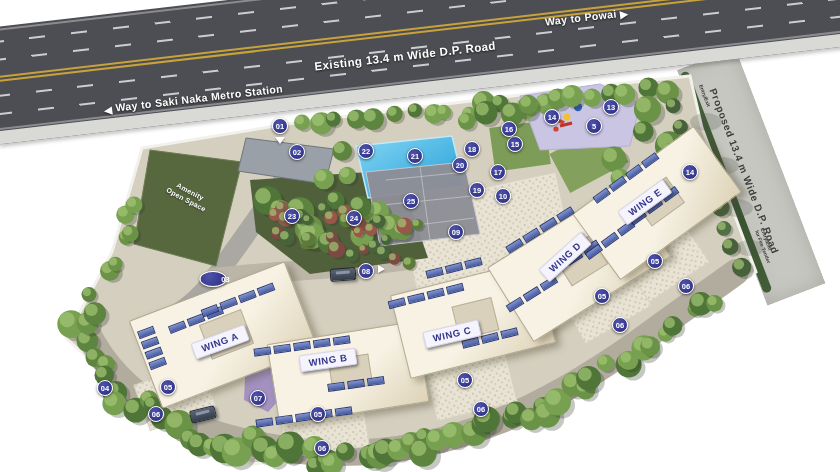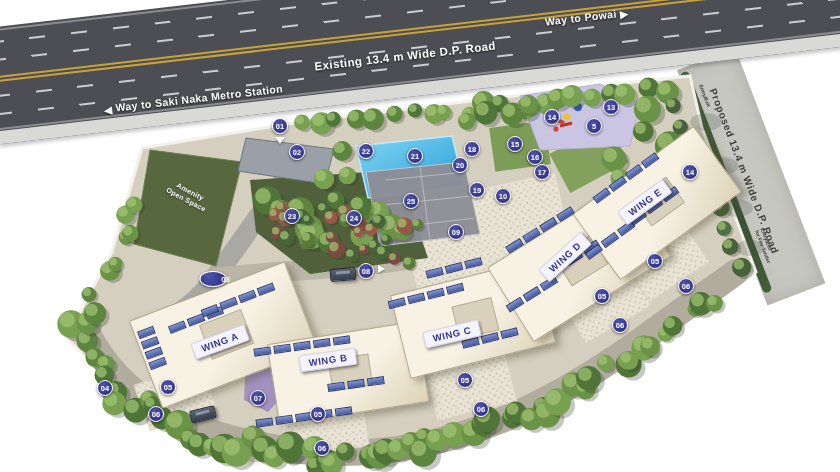--- a/index.html
+++ b/index.html
@@ -708,7 +708,7 @@
       <div class="marker" style="left: 611px; top: 107px;">13</div>
       <div class="marker" style="left: 552px; top: 117px;">14</div>
       <div class="marker" style="left: 515px; top: 144px;">15</div>
-      <div class="marker" style="left: 535px; top: 129px; margin-top: 28px;">16</div>
+      <div class="marker" style="left: 509px; top: 129px;">16</div>
       <div class="marker" style="left: 498px; top: 172px; margin-left: 44px;">17</div>
       <div class="marker" style="left: 472px; top: 149px;">18</div>
       <div class="marker" style="left: 477px; top: 190px;">19</div>

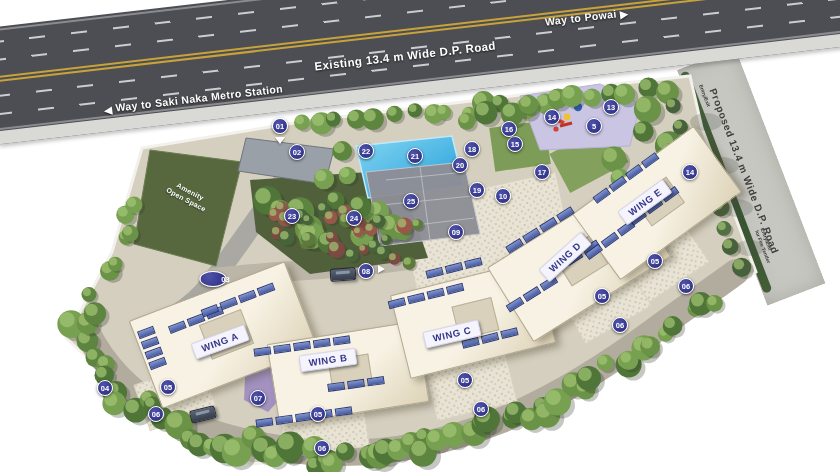--- a/index.html
+++ b/index.html
@@ -709,7 +709,7 @@
       <div class="marker" style="left: 552px; top: 117px;">14</div>
       <div class="marker" style="left: 515px; top: 144px;">15</div>
       <div class="marker" style="left: 509px; top: 129px;">16</div>
-      <div class="marker" style="left: 498px; top: 172px; margin-left: 44px;">17</div>
+      <div class="marker" style="left: 498px; top: 172px;">17</div>
       <div class="marker" style="left: 472px; top: 149px;">18</div>
       <div class="marker" style="left: 477px; top: 190px;">19</div>
       <div class="marker" style="left: 460px; top: 165px;">20</div>

